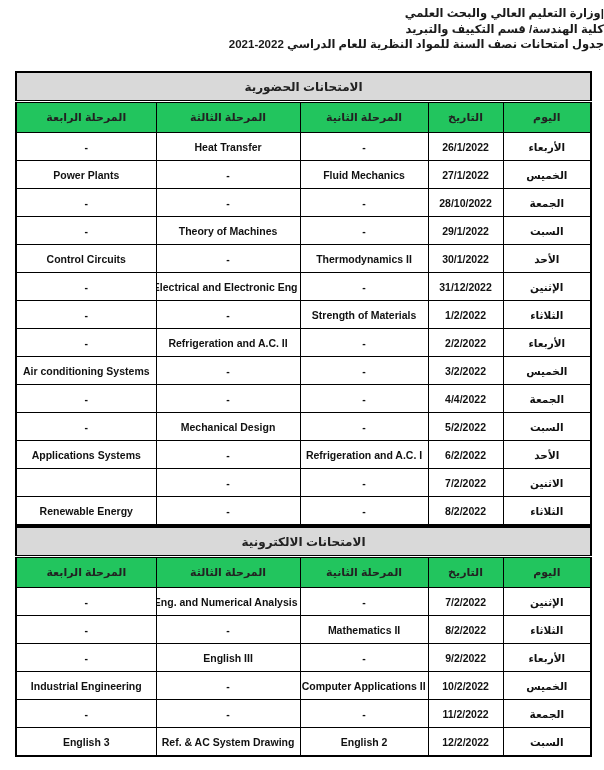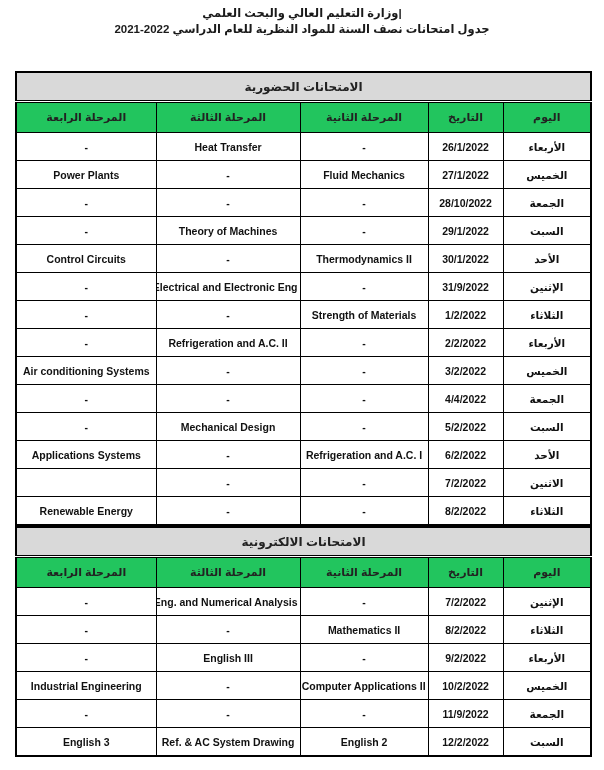--- a/index.html
+++ b/index.html
@@ -10,7 +10,7 @@
   }
   .page-header{
     position:absolute;top:6px;left:0;width:604px;
-    text-align:center;direction:rtl;font-weight:bold;
+    direction:rtl;font-weight:bold;
     font-size:11.5px;line-height:15.5px;color:#1a1a1a;
   }
   .doc-table-wrap{

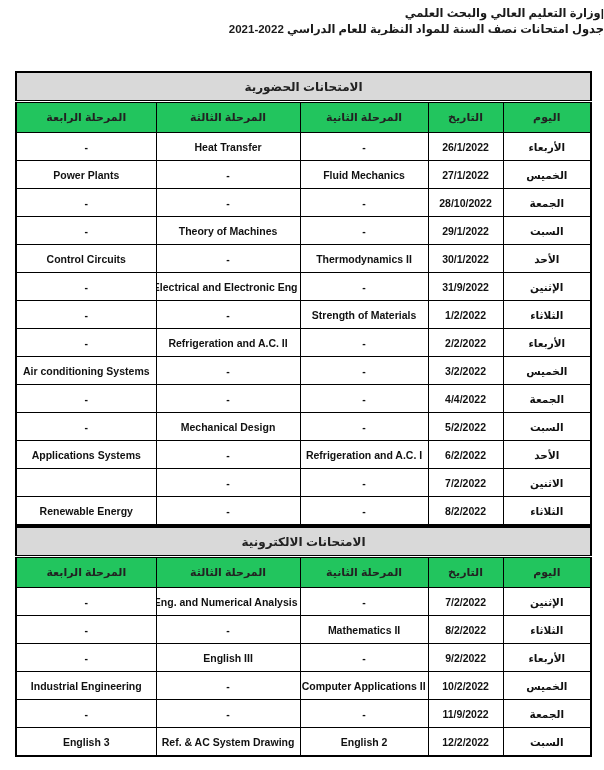--- a/index.html
+++ b/index.html
@@ -44,6 +44,7 @@
 
 <div class="page-header">
   <div>|وزارة التعليم العالي والبحث العلمي</div>
+  <div>كلية الهندسة/ قسم التكييف والتبريد</div>
   <div>جدول امتحانات نصف السنة للمواد النظرية للعام الدراسي 2022-2021</div>
 </div>
 

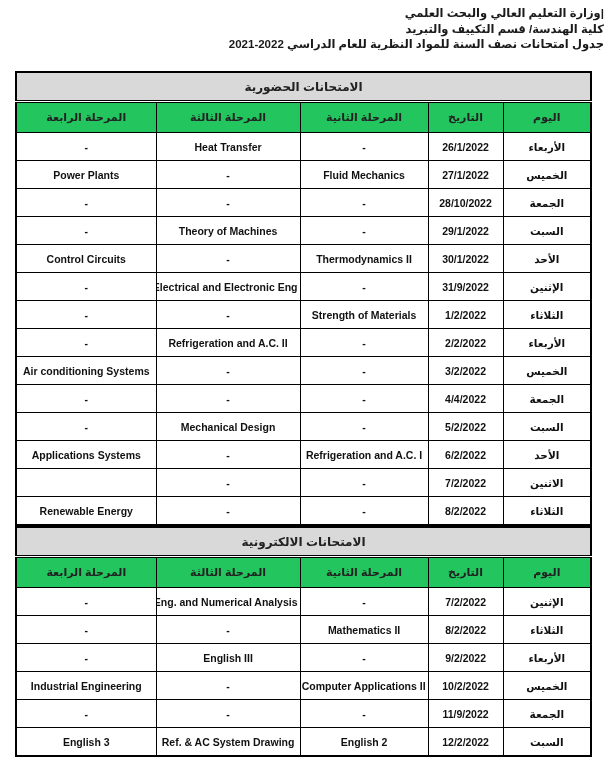--- a/index.html
+++ b/index.html
@@ -108,7 +108,7 @@
         </tr>
         <tr class="data-row">
           <td>الإثنين</td>
-          <td>31/9/2022</td>
+          <td>31/12/2022</td>
           <td>-</td>
           <td>Electrical and Electronic Eng.</td>
           <td>-</td>

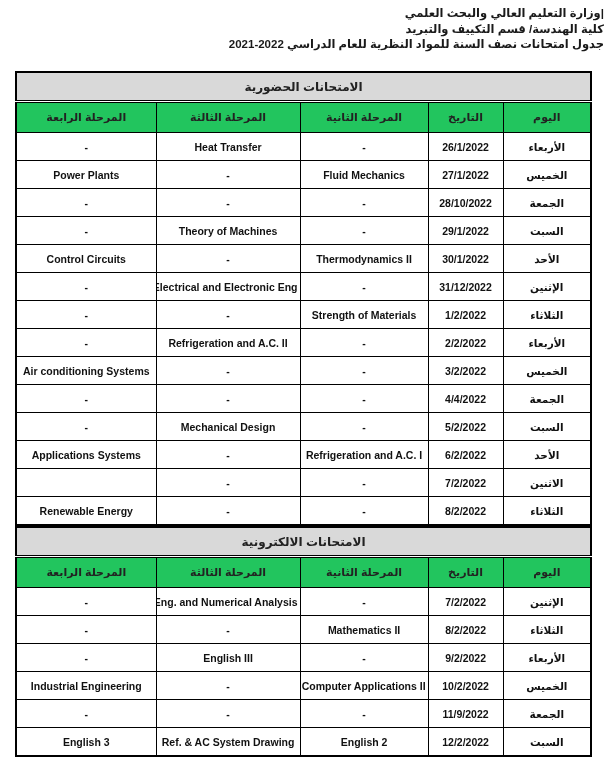--- a/index.html
+++ b/index.html
@@ -223,7 +223,7 @@
         </tr>
         <tr class="data-row">
           <td>الجمعة</td>
-          <td>11/9/2022</td>
+          <td>11/2/2022</td>
           <td>-</td>
           <td>-</td>
           <td>-</td>

